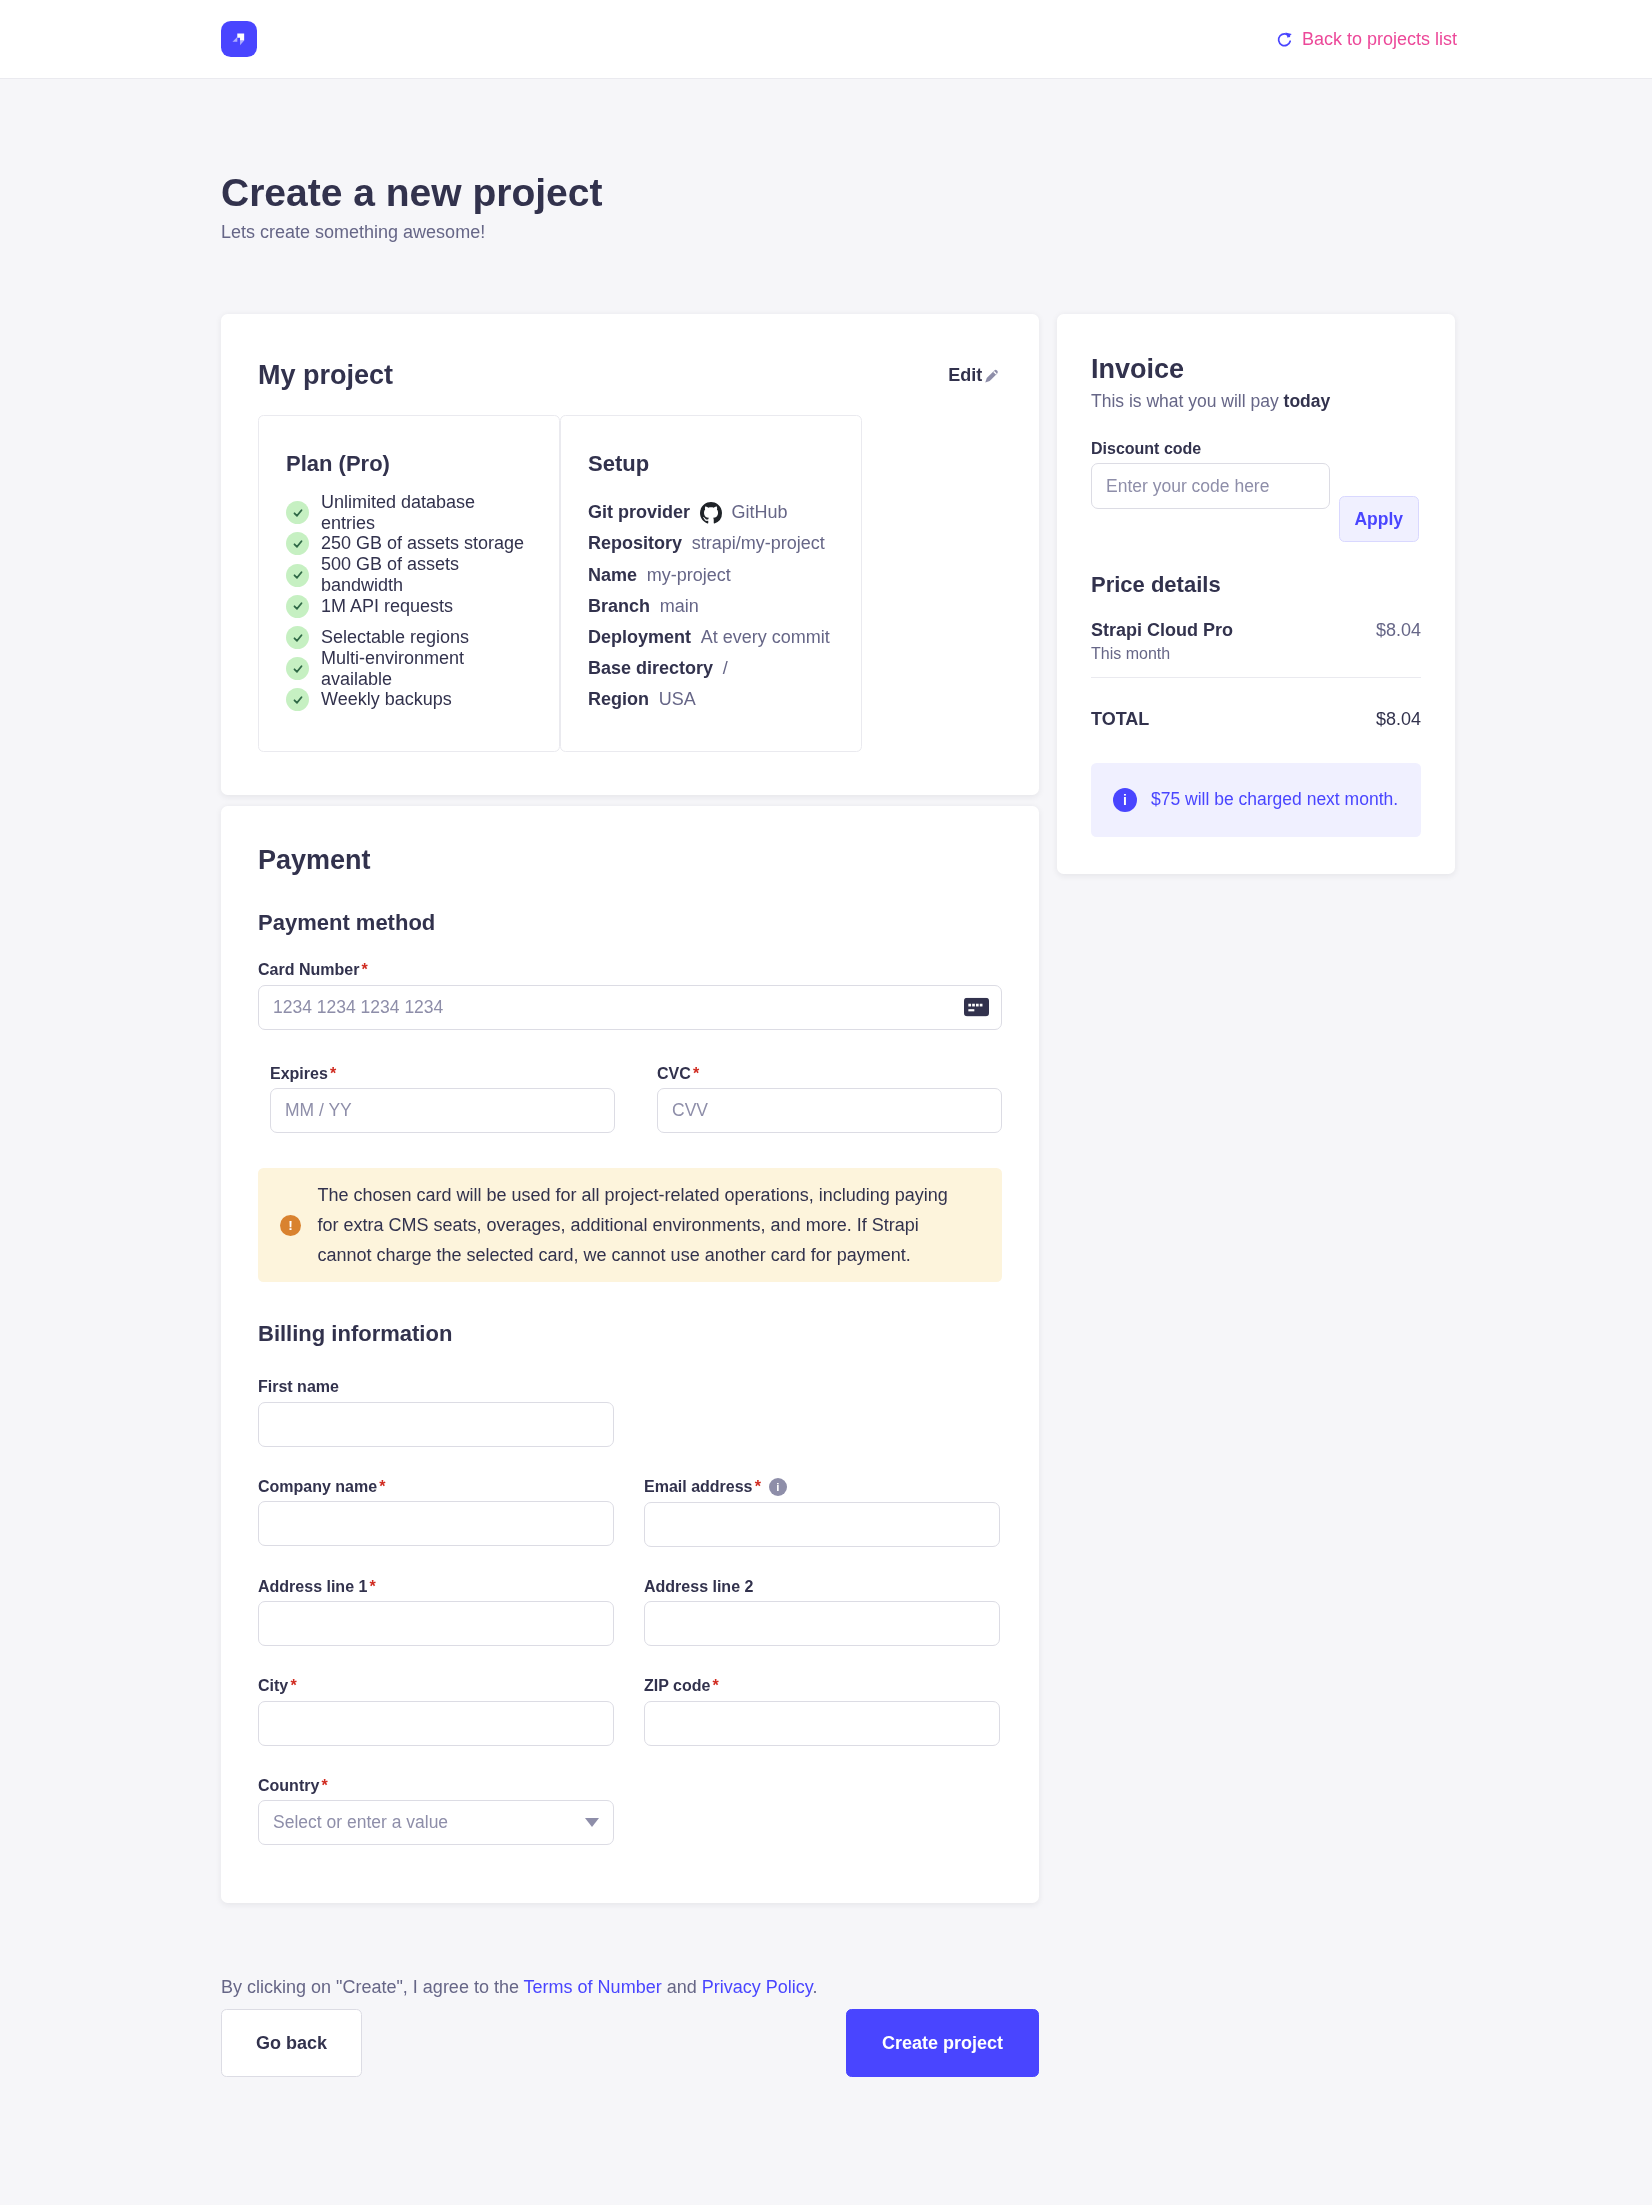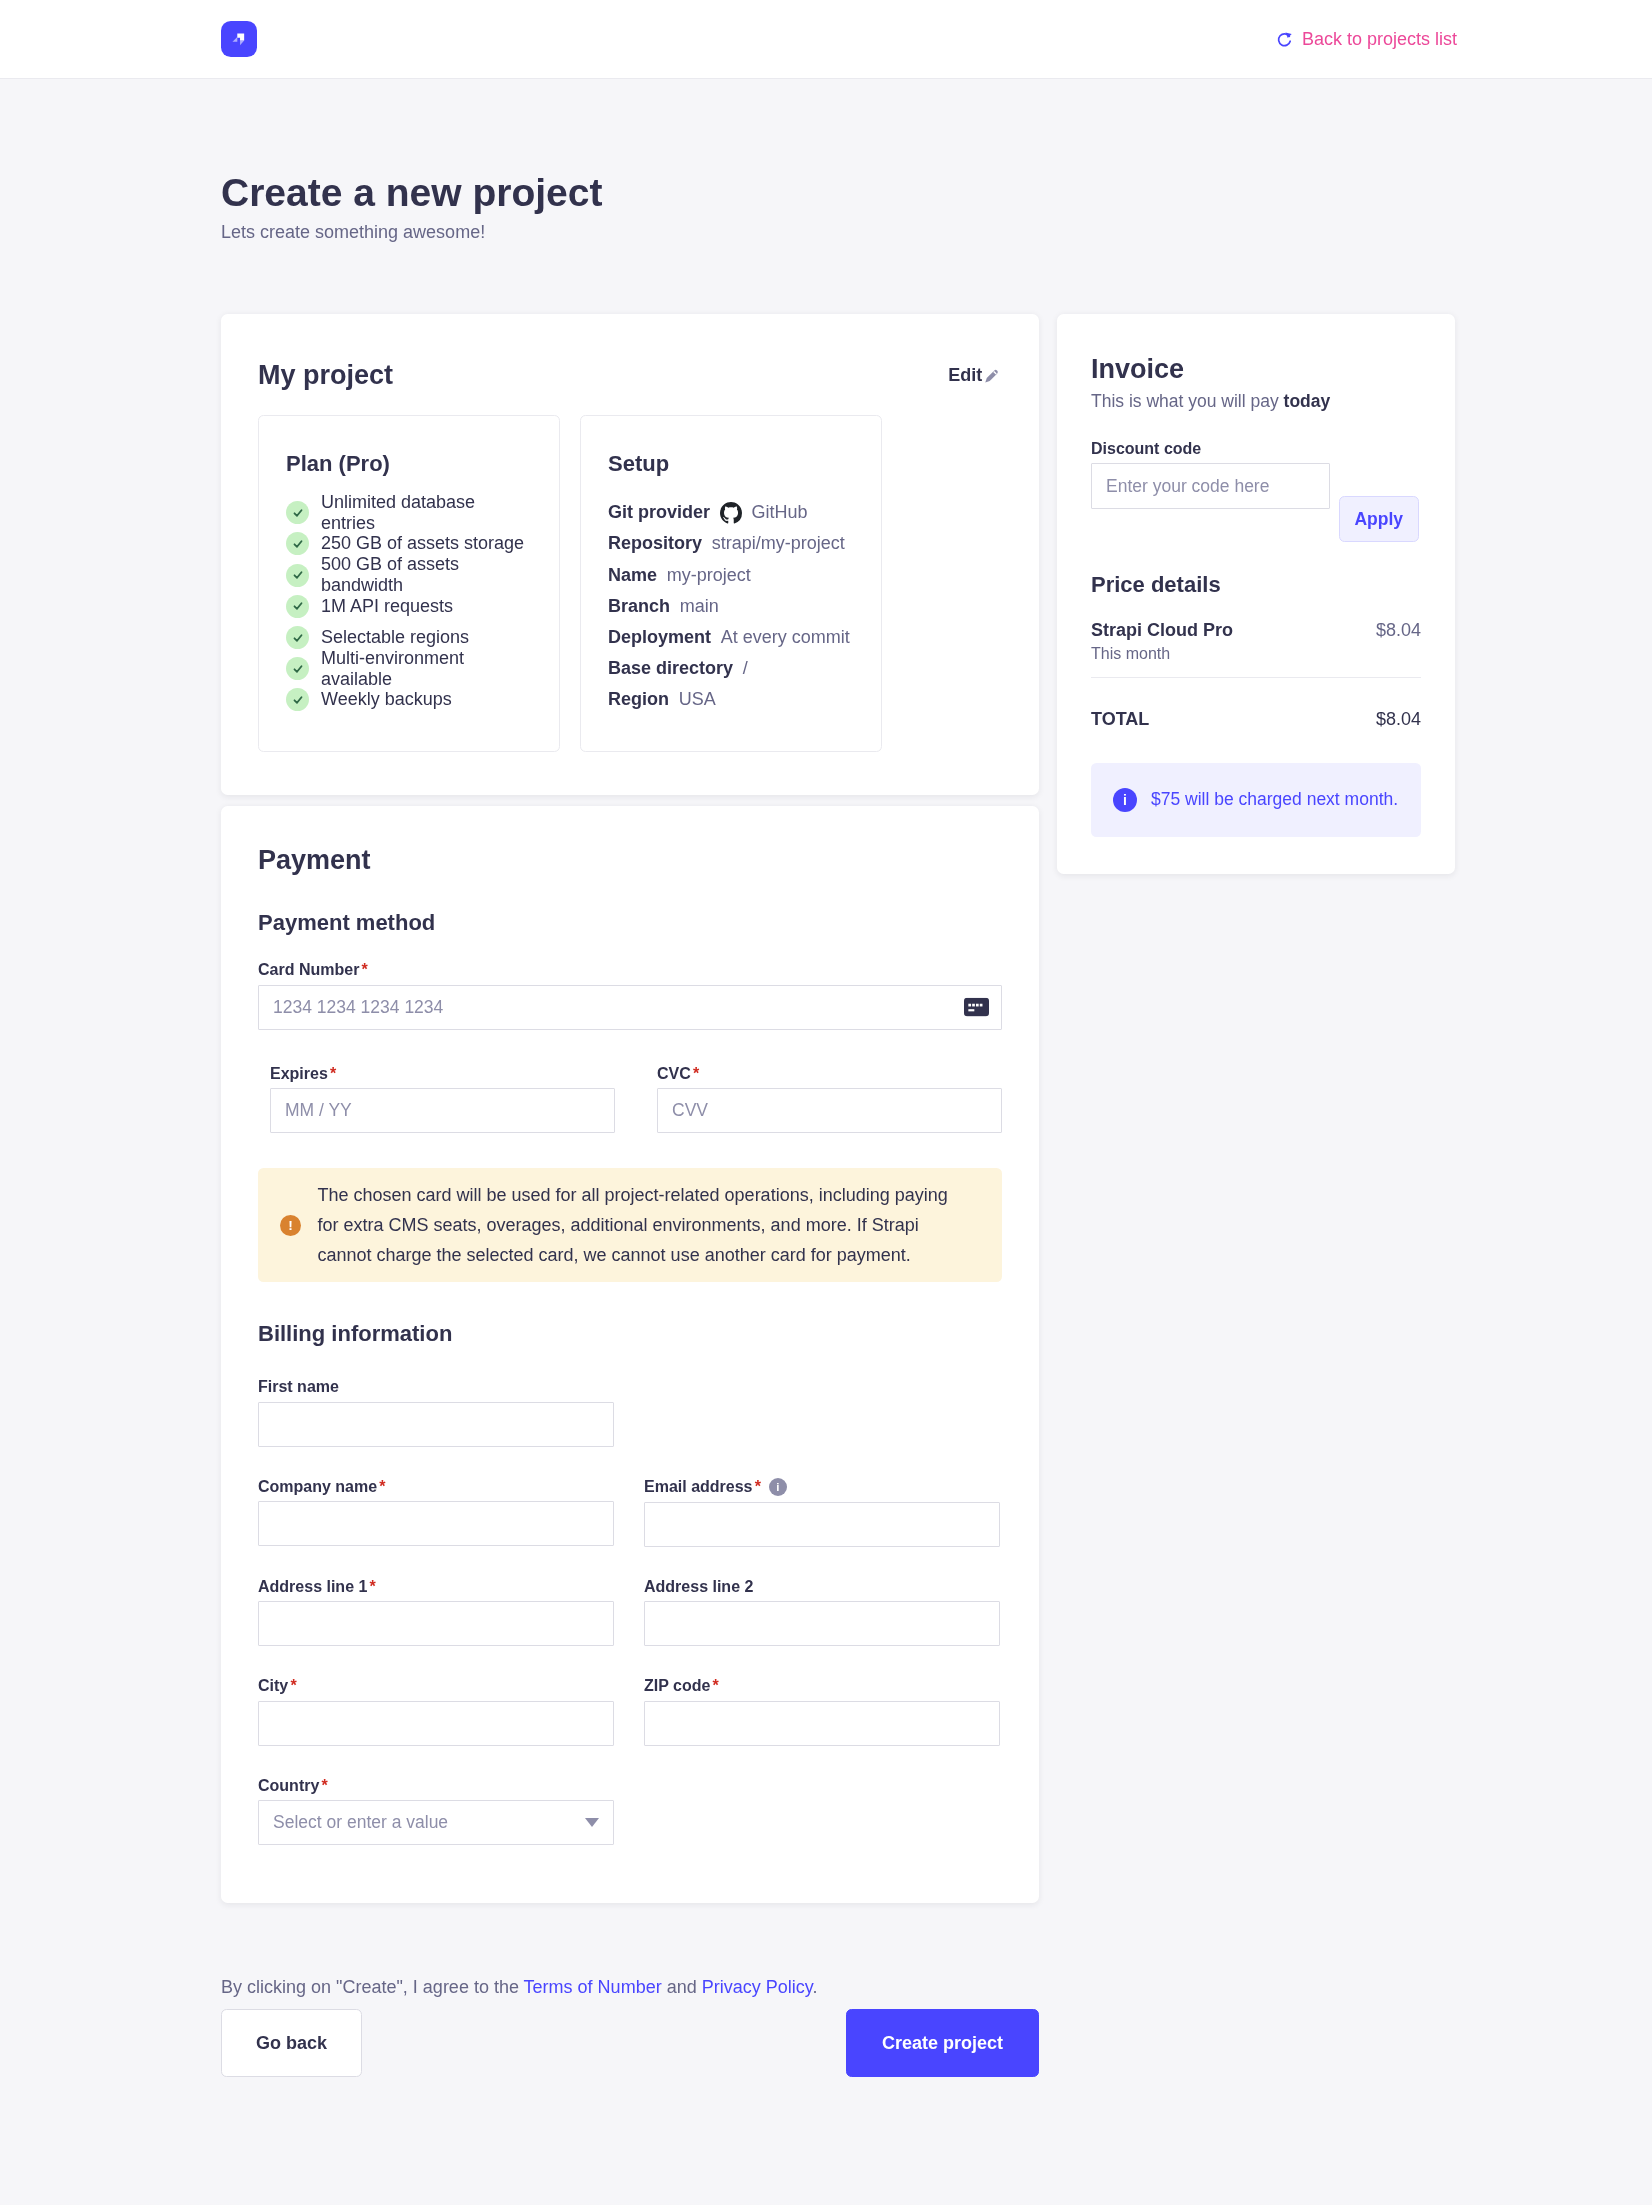--- a/index.html
+++ b/index.html
@@ -34,7 +34,7 @@
   .card-title { margin:0; font-size:27px; font-weight:700; }
   .edit-btn { display:flex; align-items:center; background:none; border:none;
     padding:0; font-family:inherit; font-size:18px; font-weight:600; color:#32324d; cursor:pointer; }
-  .boxes { display:flex; gap:20px; margin-top:24px; }
+  .boxes { display:flex; margin-top:24px; }
   .box { width:302px; border:0.5px solid #eaeaef; border-radius:5.5px; padding:35px 27px 31px; }
   .box-title { margin:0; font-size:22px; font-weight:700; }
   .plan-list { list-style:none; margin:24px 0 0; padding:0; }

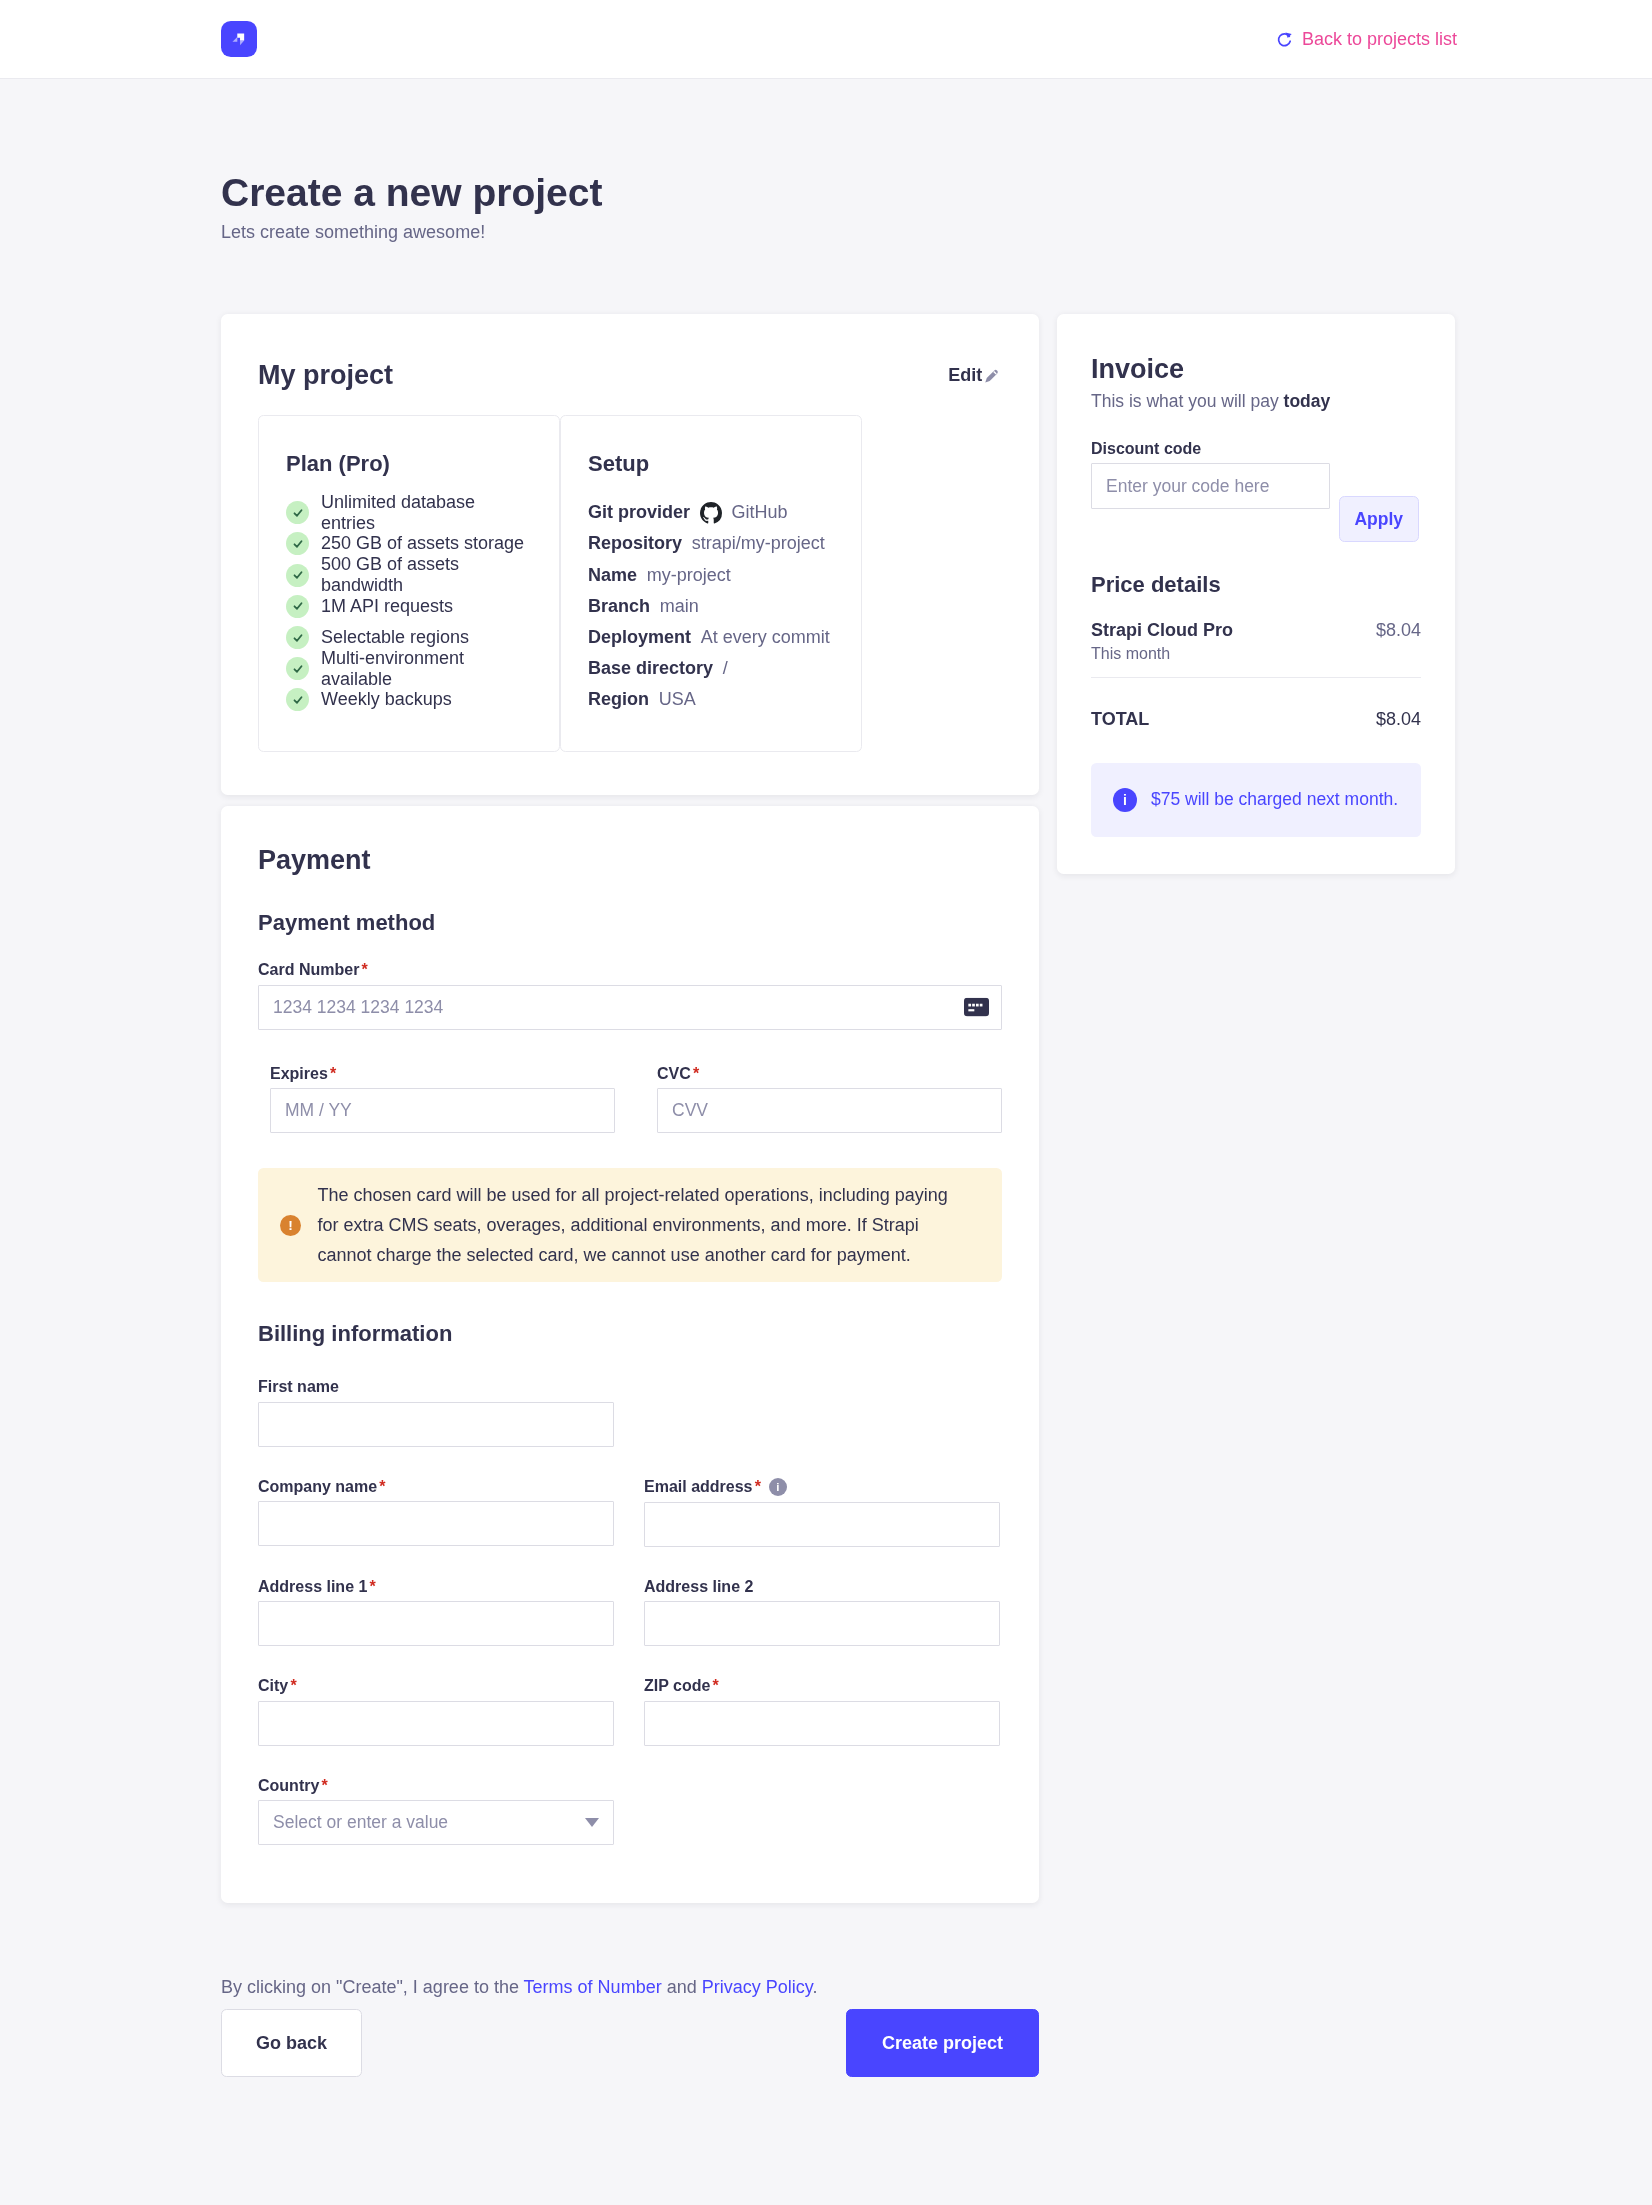--- a/index.html
+++ b/index.html
@@ -52,7 +52,7 @@
   .field-label { display:inline-flex; align-items:center; font-size:16px; font-weight:600; color:#32324d; }
   .req { color:#d02b20; margin-left:2.2px; font-weight:700; }
   .input, .select {
-    height:45px; width:100%; border:0.5px solid #dcdce4; border-radius:1px;
+    height:45px; width:100%; border:0.5px solid #dcdce4; border-radius:7px;
     background:#fff; font-family:inherit; font-size:17.5px; color:#32324d; padding:16px 14px;
   }
   input::placeholder { color:#8e8ea9; opacity:1; }

